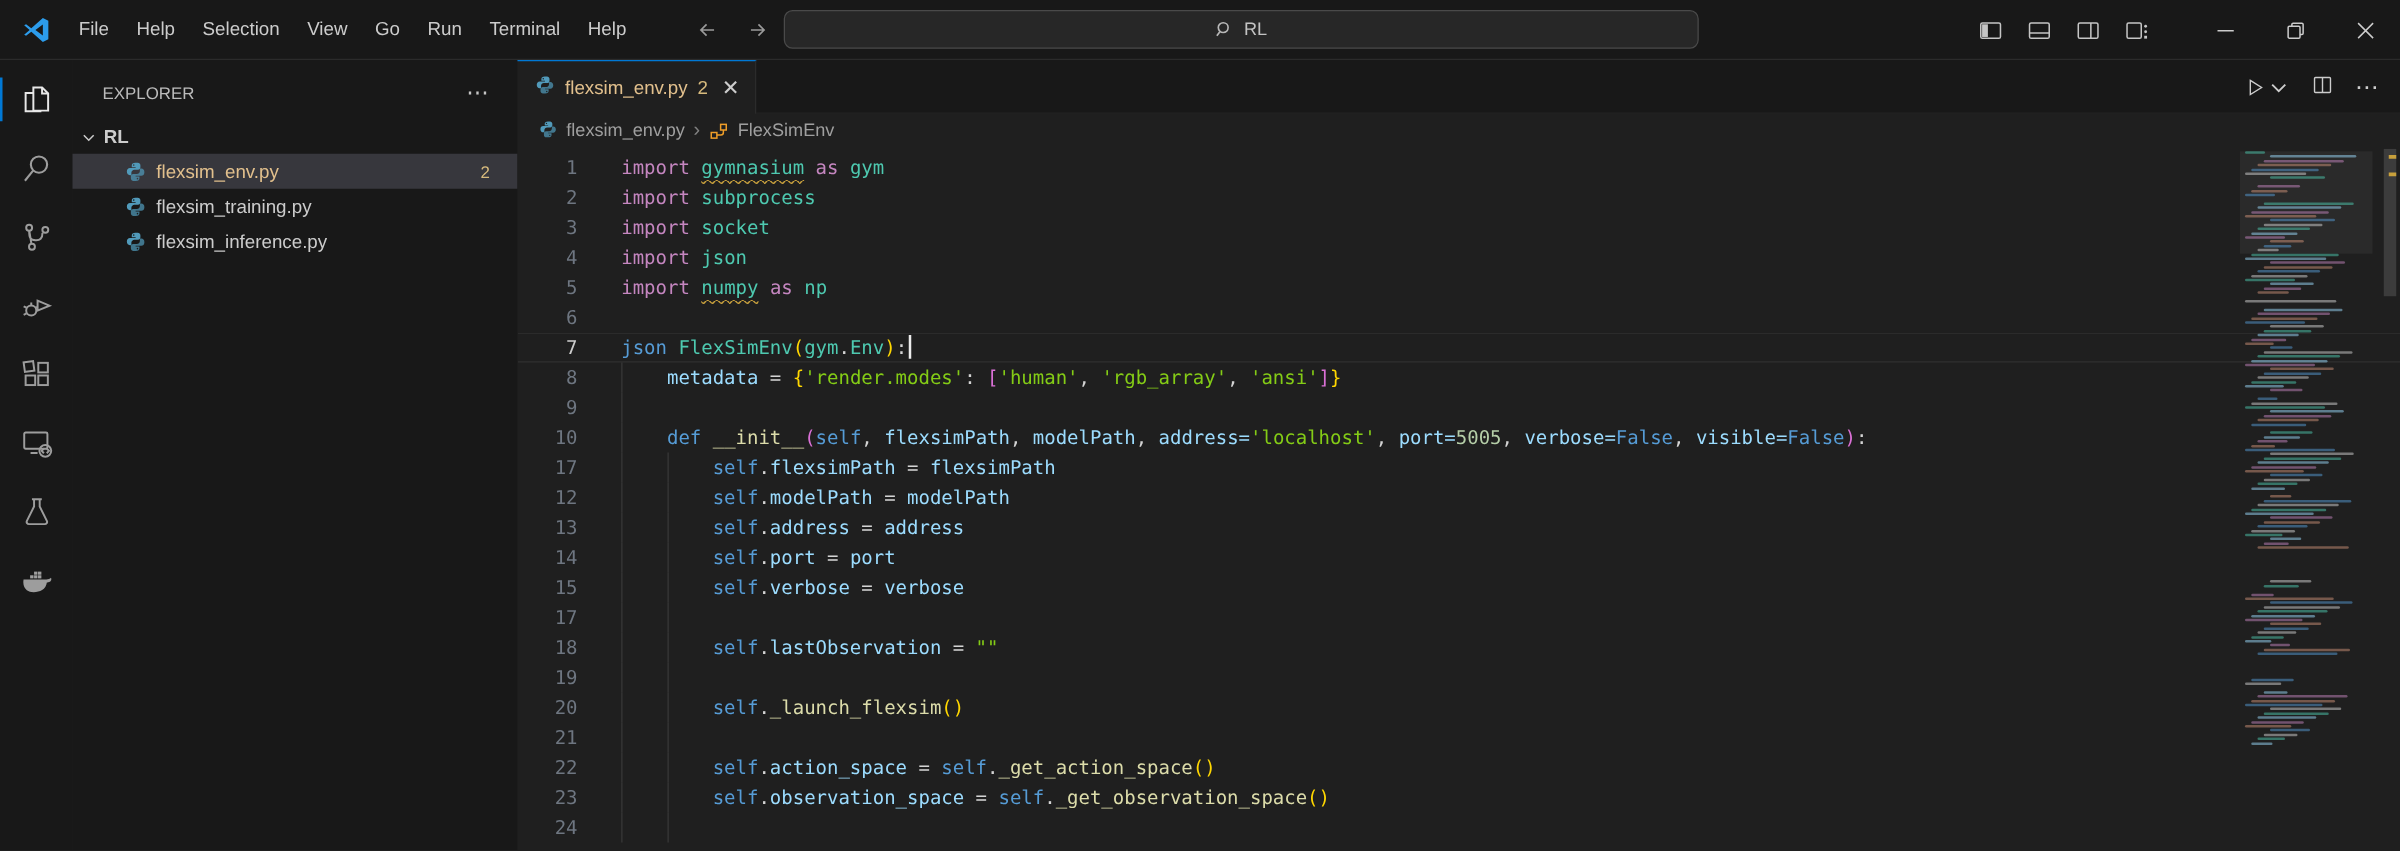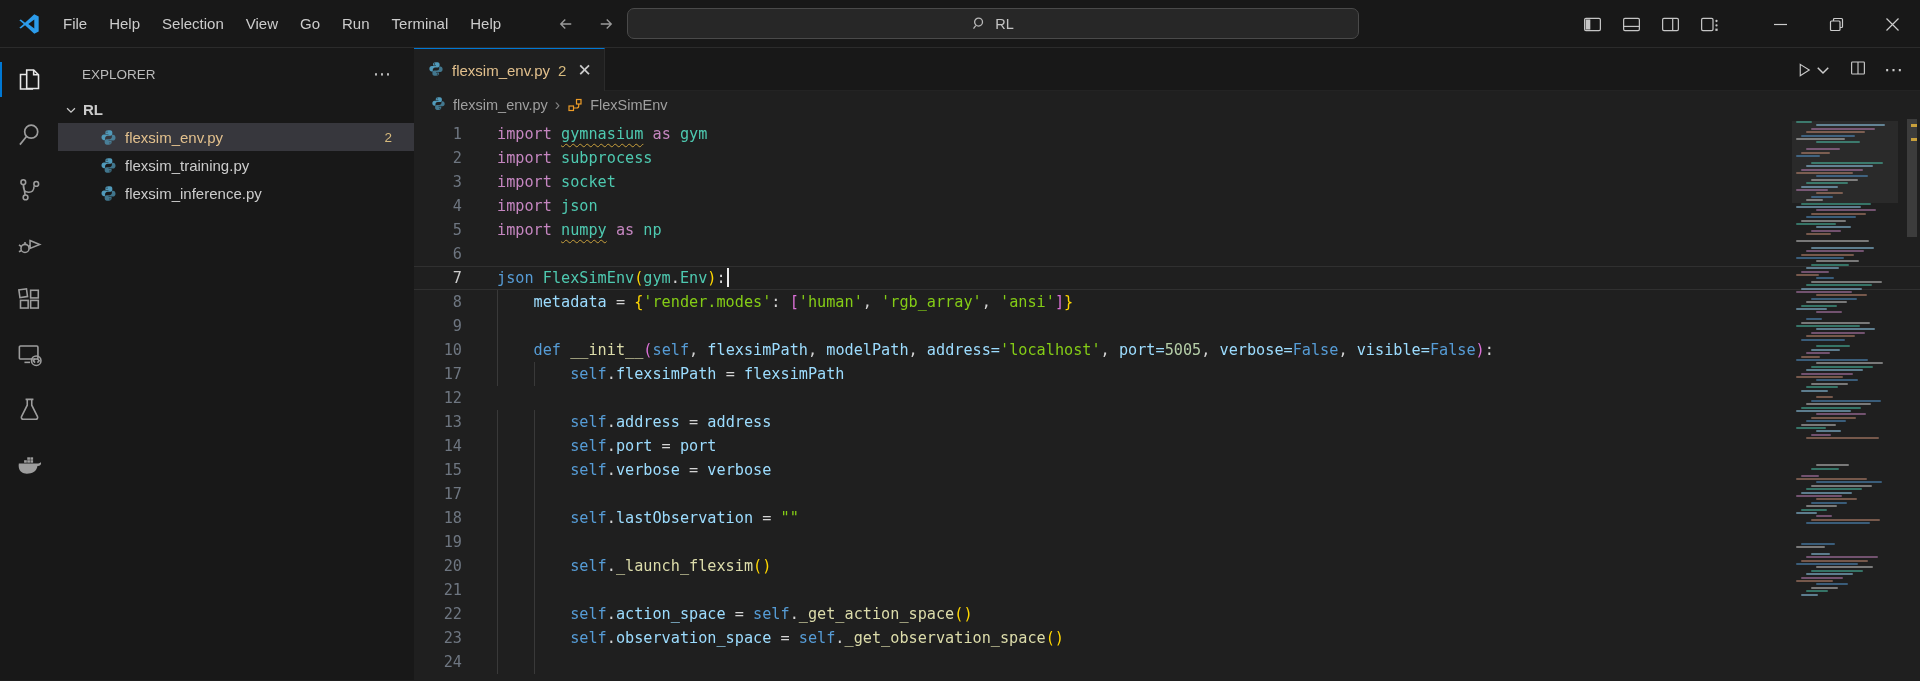--- a/index.html
+++ b/index.html
@@ -310,7 +310,7 @@
           <div class="cl"><span class="ln">9</span><span class="ct"><i class="guide" style="left: 0px;"></i></span></div>
           <div class="cl"><span class="ln">10</span><span class="ct"><i class="guide" style="left: 0px;"></i><span>    </span><span class="tk-kw2">def</span><span> </span><span class="tk-fn">__init__</span><span class="tk-b2">(</span><span class="tk-kw2">self</span><span>, </span><span class="tk-var">flexsimPath</span><span>, </span><span class="tk-var">modelPath</span><span>, </span><span class="tk-var">address</span><span class="tk-var">=</span><span class="tk-str">'localhost'</span><span>, </span><span class="tk-var">port</span><span class="tk-var">=</span><span class="tk-num">5005</span><span>, </span><span class="tk-var">verbose</span><span class="tk-var">=</span><span class="tk-kw2">False</span><span>, </span><span class="tk-var">visible</span><span class="tk-var">=</span><span class="tk-kw2">False</span><span class="tk-b2">)</span><span>:</span></span></div>
           <div class="cl"><span class="ln">17</span><span class="ct"><i class="guide" style="left: 0px;"></i><i class="guide" style="left: 36.6px;"></i><span>        </span><span class="tk-kw2">self</span><span>.</span><span class="tk-var">flexsimPath</span><span> = </span><span class="tk-var">flexsimPath</span></span></div>
-          <div class="cl"><span class="ln">12</span></div>
+          <div class="cl"><span class="ln">12</span><span class="ct"><i class="guide" style="left: 0px;"></i><i class="guide" style="left: 36.6px;"></i><span>        </span><span class="tk-kw2">self</span><span>.</span><span class="tk-var">modelPath</span><span> = </span><span class="tk-var">modelPath</span></span></div>
           <div class="cl"><span class="ln">13</span><span class="ct"><i class="guide" style="left: 0px;"></i><i class="guide" style="left: 36.6px;"></i><span>        </span><span class="tk-kw2">self</span><span>.</span><span class="tk-var">address</span><span> = </span><span class="tk-var">address</span></span></div>
           <div class="cl"><span class="ln">14</span><span class="ct"><i class="guide" style="left: 0px;"></i><i class="guide" style="left: 36.6px;"></i><span>        </span><span class="tk-kw2">self</span><span>.</span><span class="tk-var">port</span><span> = </span><span class="tk-var">port</span></span></div>
           <div class="cl"><span class="ln">15</span><span class="ct"><i class="guide" style="left: 0px;"></i><i class="guide" style="left: 36.6px;"></i><span>        </span><span class="tk-kw2">self</span><span>.</span><span class="tk-var">verbose</span><span> = </span><span class="tk-var">verbose</span></span></div>

